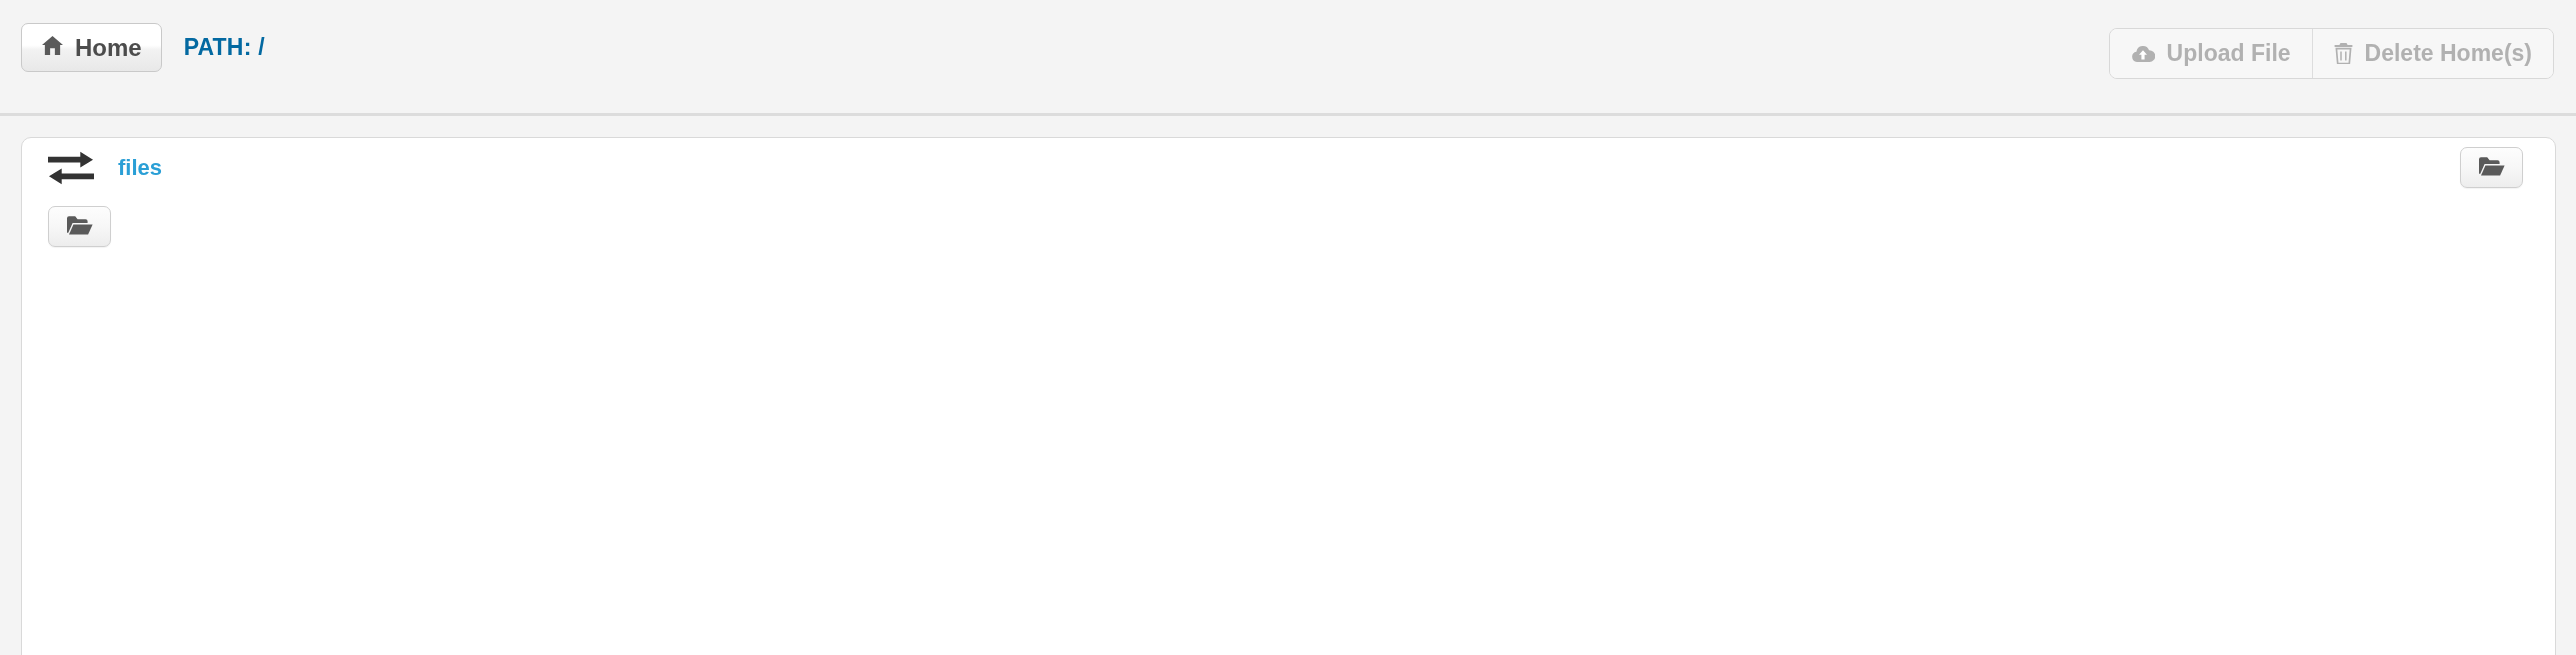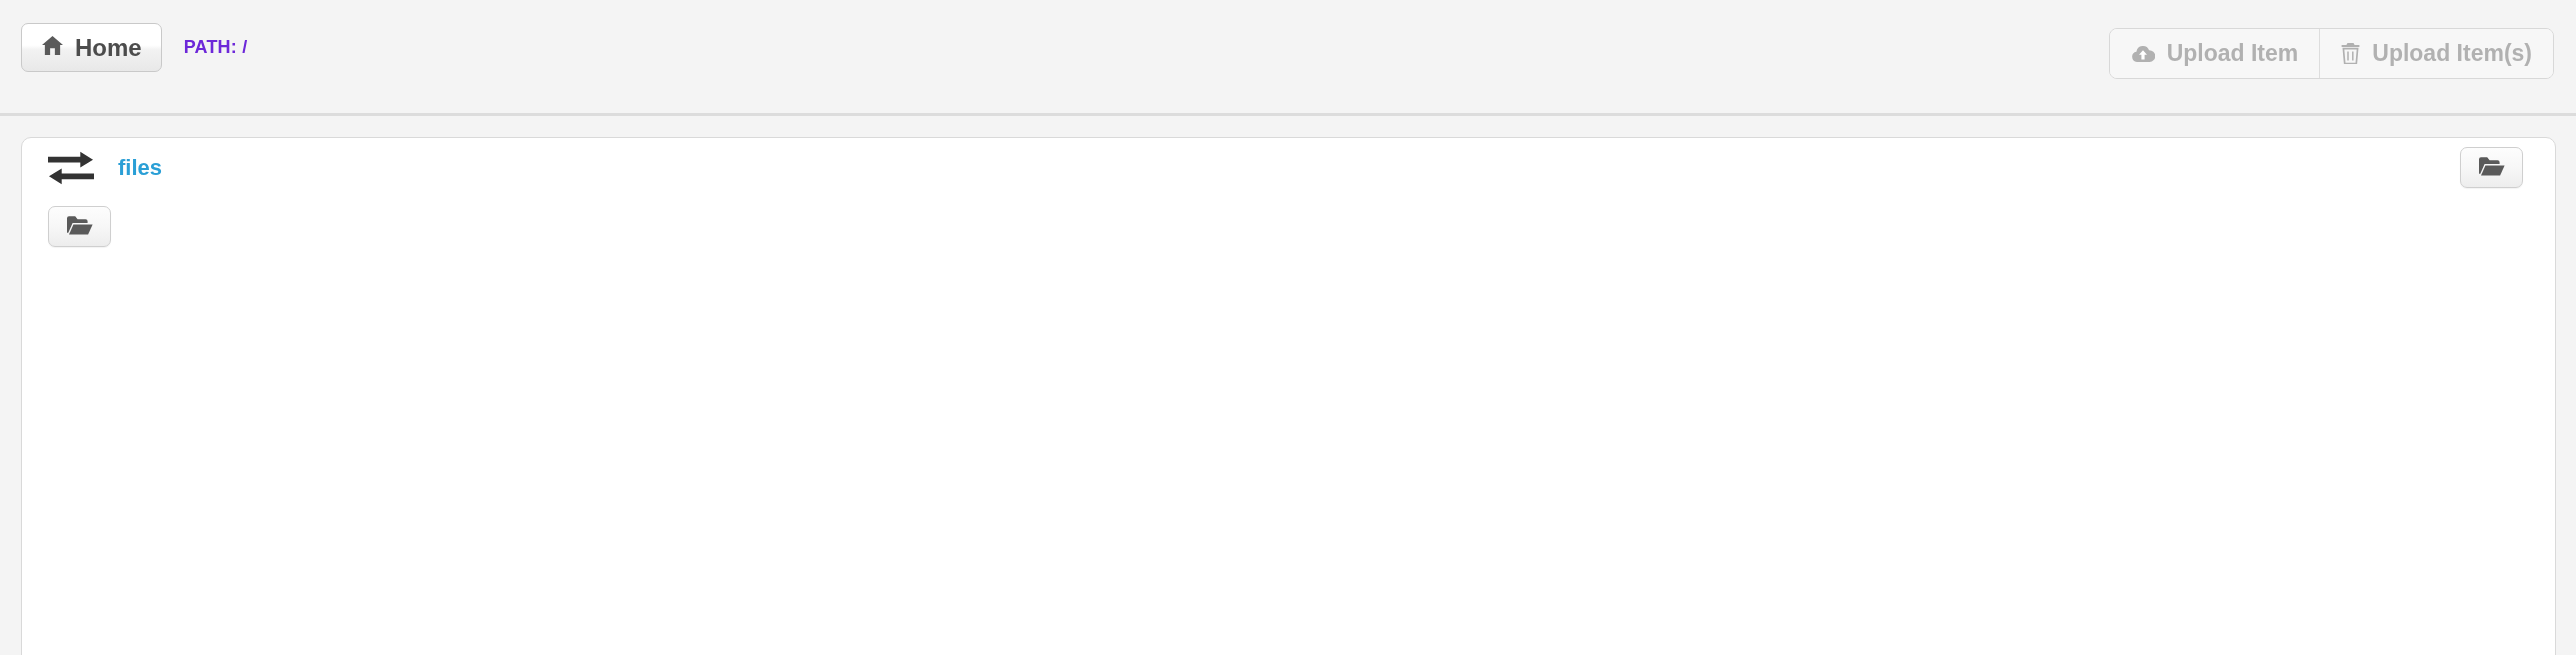--- a/index.html
+++ b/index.html
@@ -58,8 +58,8 @@
 
   .path-label {
     margin-left: 22px;
-    color: #6d28d9;
-    font-size: 18px;
+    color: #0369a1;
+    font-size: 23px;
     font-weight: bold;
     letter-spacing: 0.2px;
     white-space: nowrap;

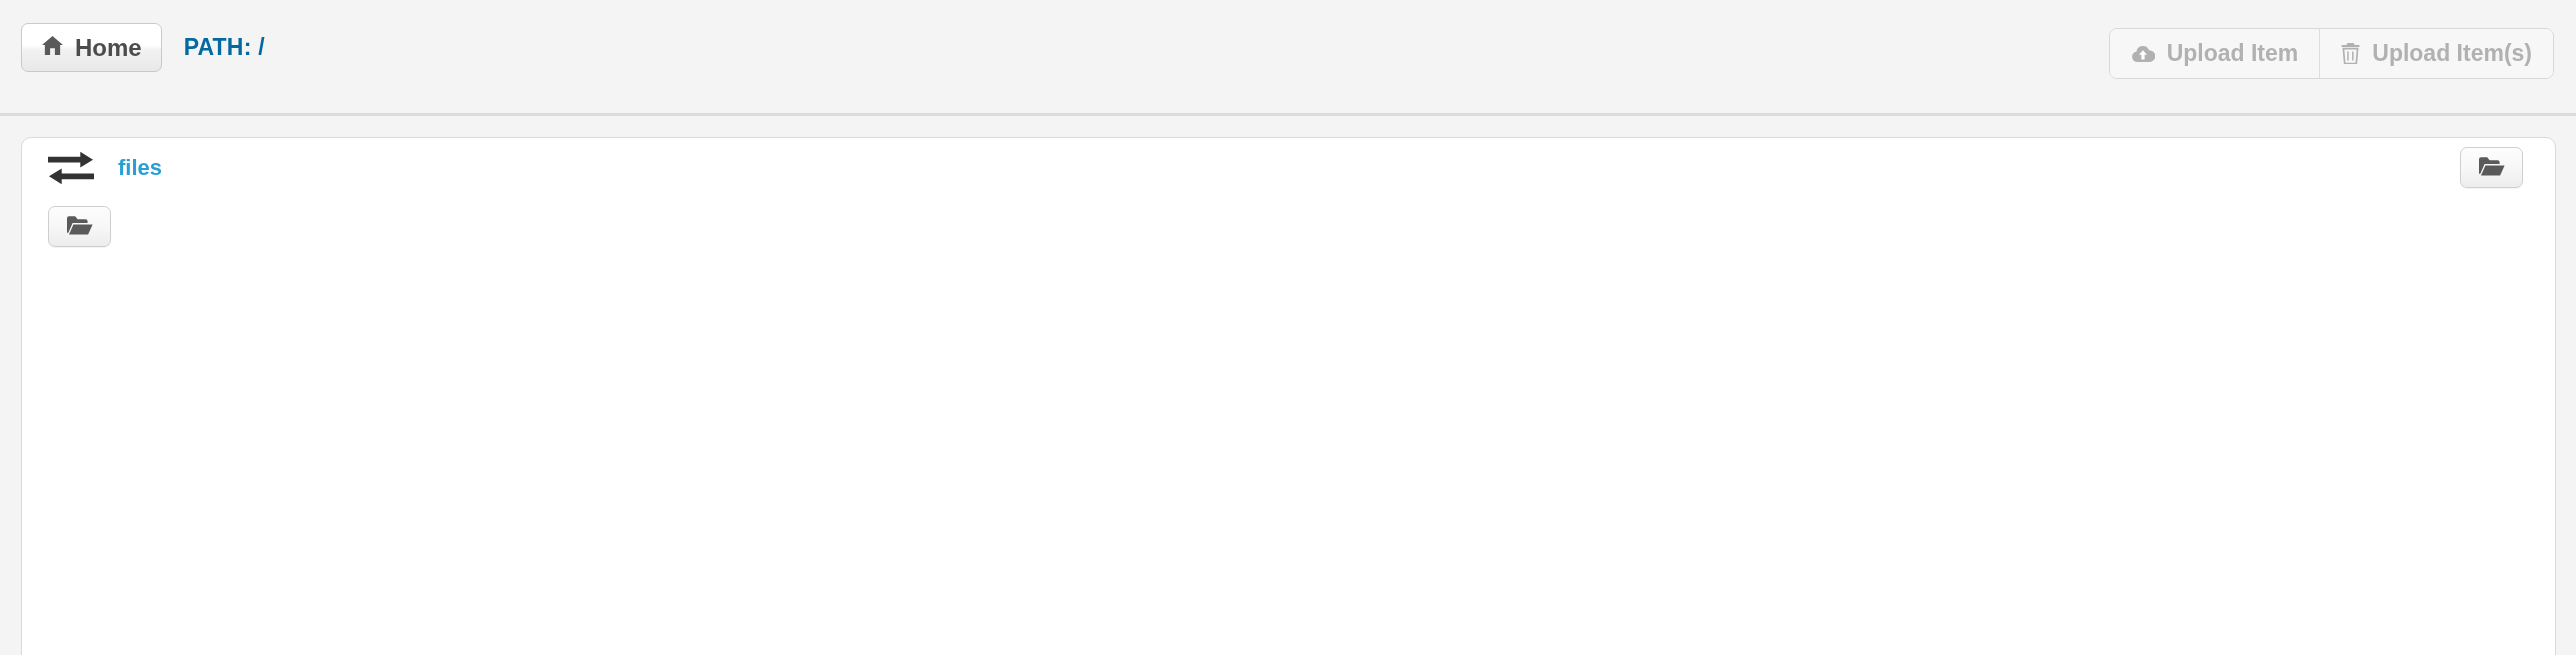--- a/index.html
+++ b/index.html
@@ -195,7 +195,7 @@
             <path d="M12 6.2 L16 10.8 L13.6 10.8 L13.6 15.6 L10.4 15.6 L10.4 10.8 L8 10.8 Z" fill="#ffffff"></path>
           </svg>
         </span>
-        <span>Upload Item</span>
+        <span>Upload File</span>
       </button>
 
 

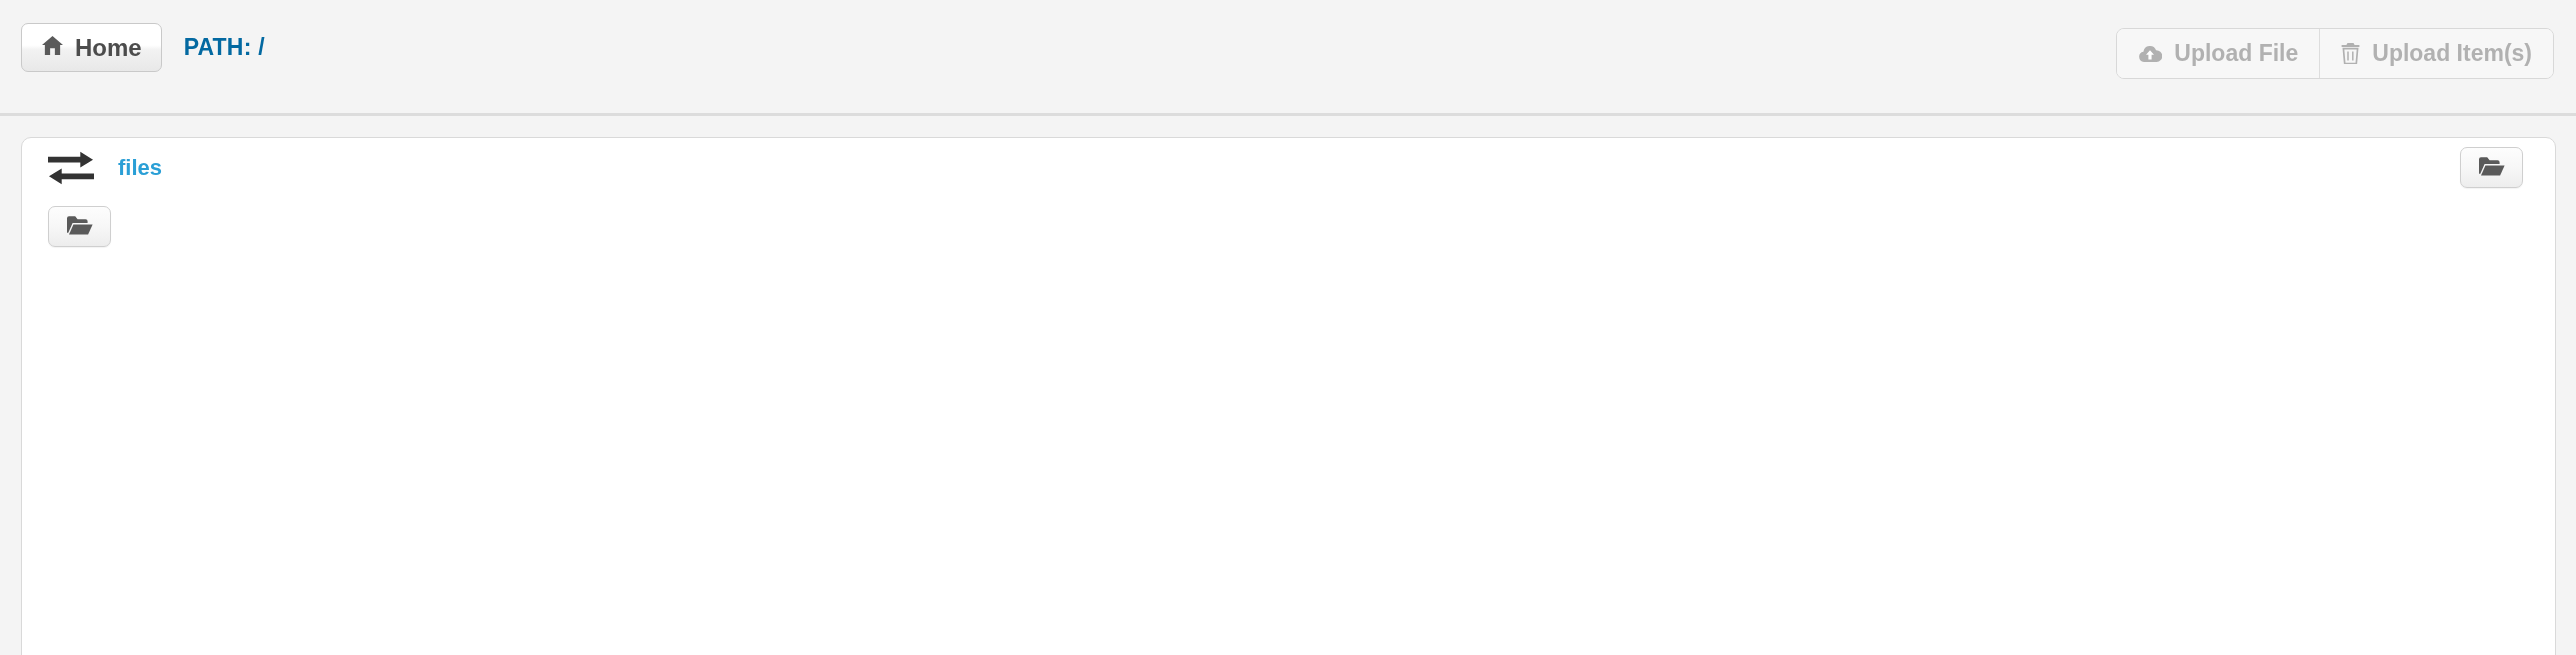--- a/index.html
+++ b/index.html
@@ -207,7 +207,7 @@
             <path d="M7 8.6 L7 17.6 M11.8 8.6 L11.8 17.6" stroke="#b1b1b1" stroke-width="1.5"></path>
           </svg>
         </span>
-        <span>Upload Item(s)</span>
+        <span>Delete Home(s)</span>
       </button>
 
     </div>

